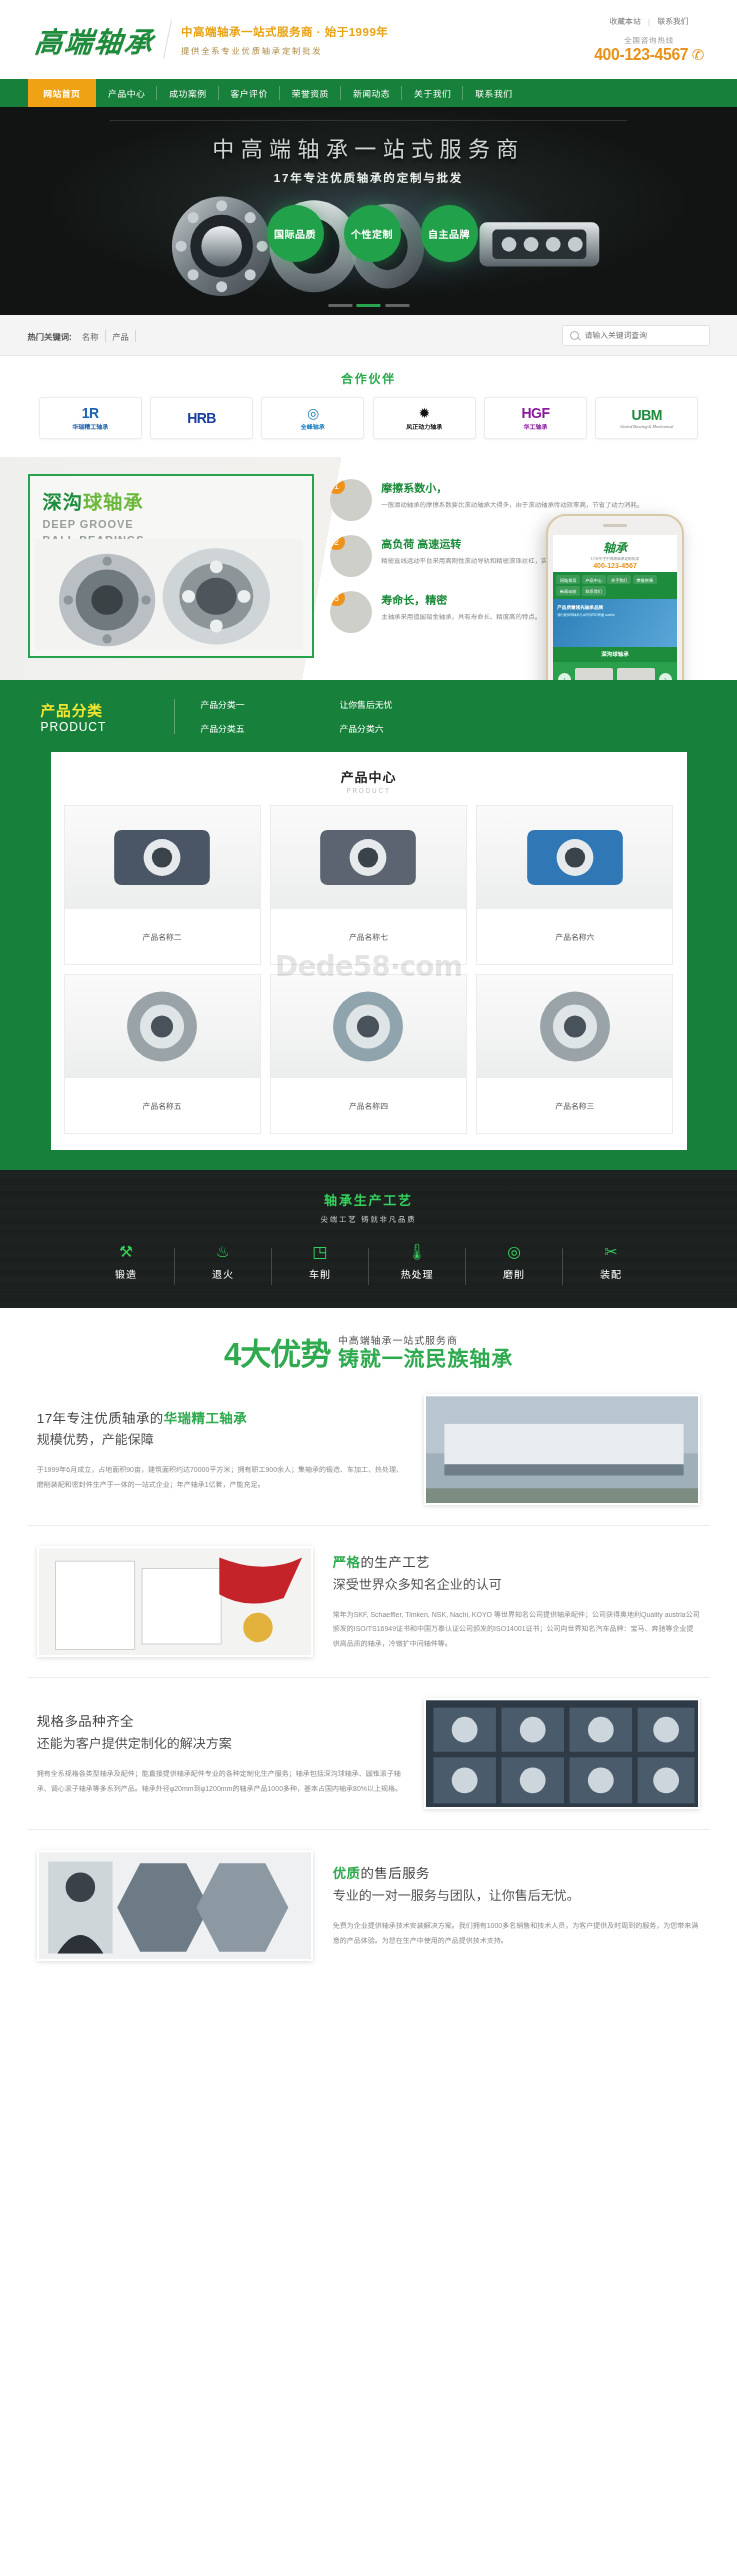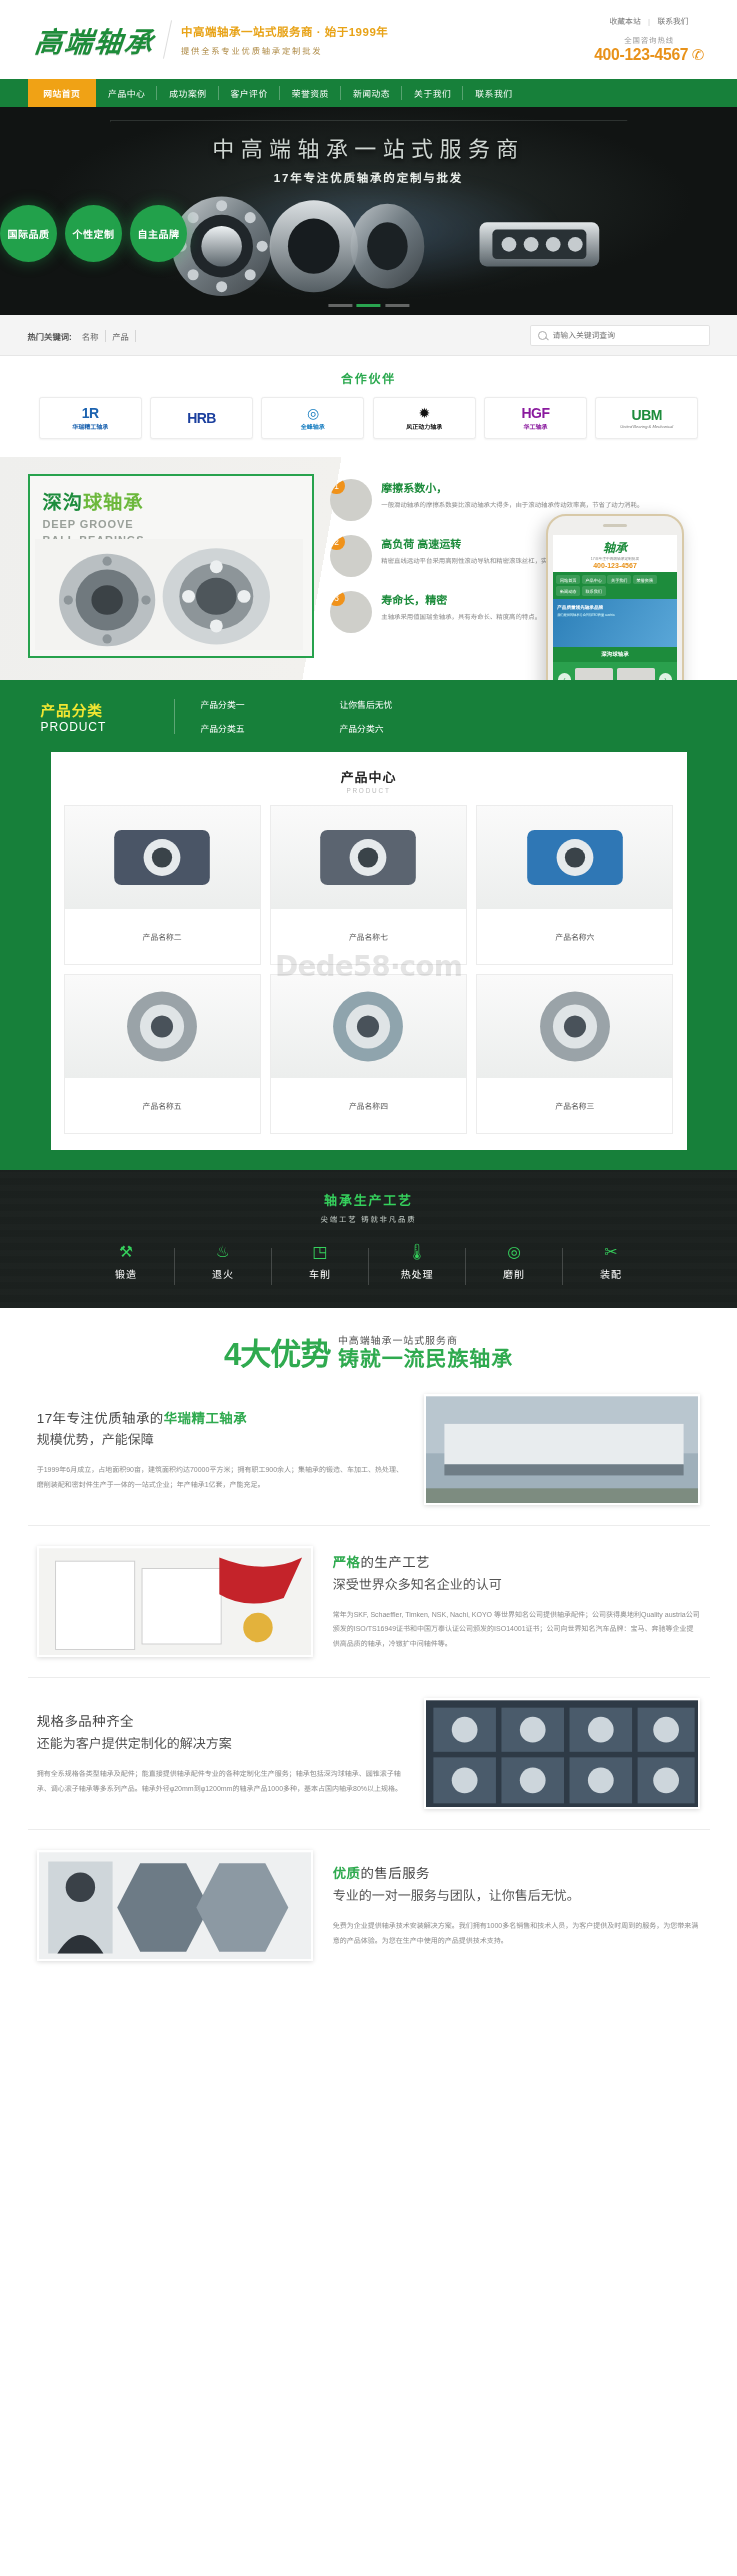--- a/index.html
+++ b/index.html
@@ -72,7 +72,7 @@
     text-shadow: 0 1.8px 5.5px rgba(0,0,0,.8);
   }
   .banner-h2 { font-size: 11.5px; color: #e9eeea; letter-spacing: 1.8px; margin-top: 5.5px; font-weight: 700; }
-  .banner-badges { display: flex; gap: 8px; margin-top: 20px; }
+  .banner-badges { display: flex; justify-content: center; gap: 20px; margin-top: 20px; margin-left: 7px; }
   .badge-circle {
     width: 57px; height: 57px; border-radius: 50%; background: #22a14b;
     color: #fff; font-size: 10px; font-weight: 700; display: flex; align-items: center;

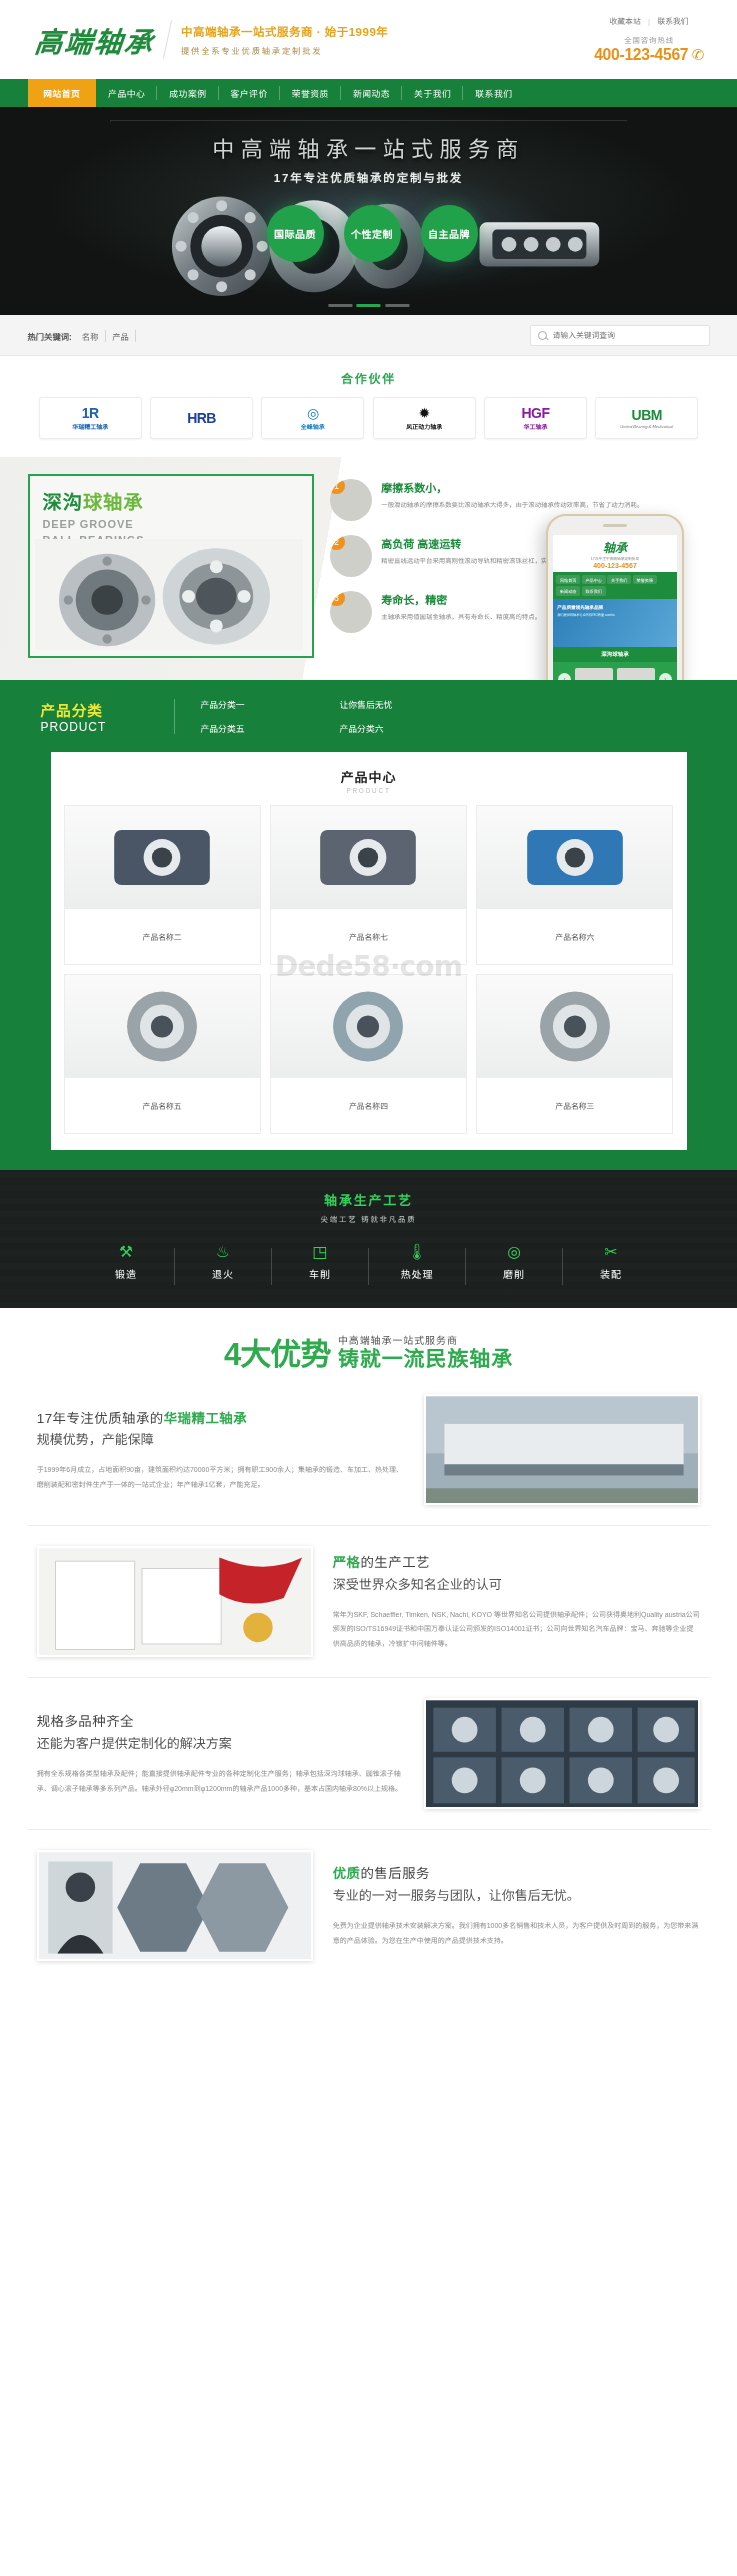--- a/index.html
+++ b/index.html
@@ -89,7 +89,7 @@
   .kw-label { font-size: 8.3px; color: #555; font-weight: 700; }
   .kw-item { font-size: 8.3px; color: #666; padding: 0 6.4px; border-right: 0.9px solid #d5d5d5; cursor: pointer; }
   .kw-list { display: flex; margin-left: 3.7px; }
-  .search-box { margin-left: auto; width: 180px; height: 21px; background: #fff; border: 0.9px solid #e2e2e2; border-radius: 1.8px;
+  .search-box { margin-left: auto; width: 148px; height: 21px; background: #fff; border: 0.9px solid #e2e2e2; border-radius: 1.8px;
     display: flex; align-items: center; padding: 0 7.4px; gap: 5.5px; }
   .search-input { border: 0; outline: 0; font-size: 7.8px; color: #999; flex: 1; background: transparent; font-family: inherit; }
   .mag { width: 9.2px; height: 9.2px; border: 1.3px solid #aaa; border-radius: 50%; position: relative; flex-shrink: 0; }

